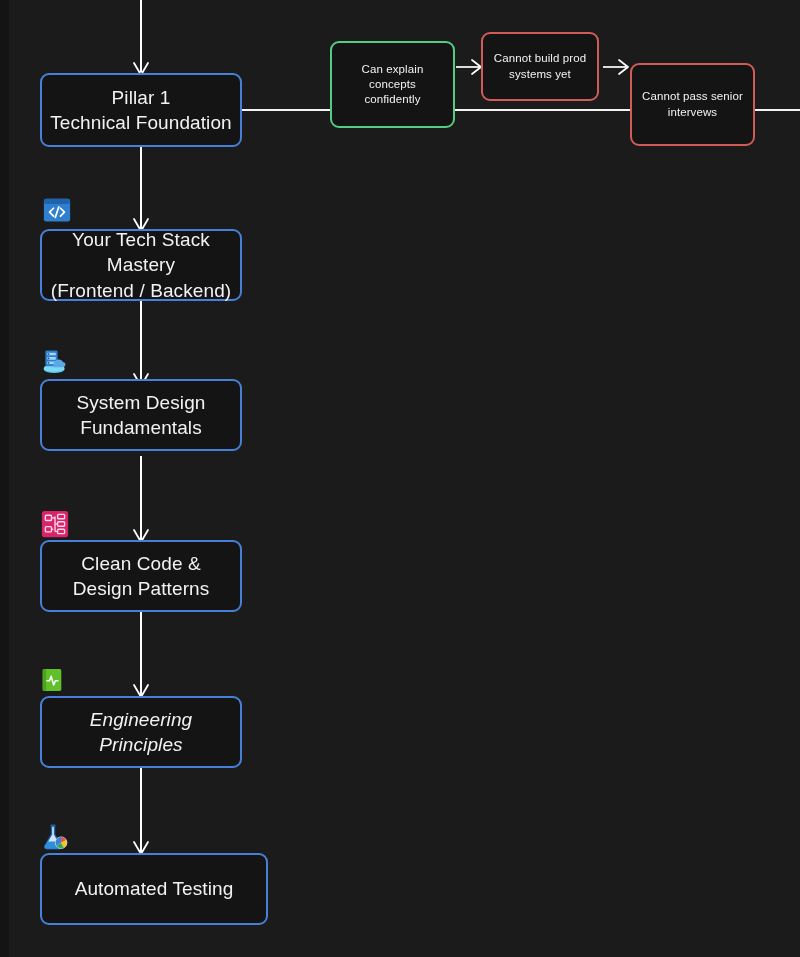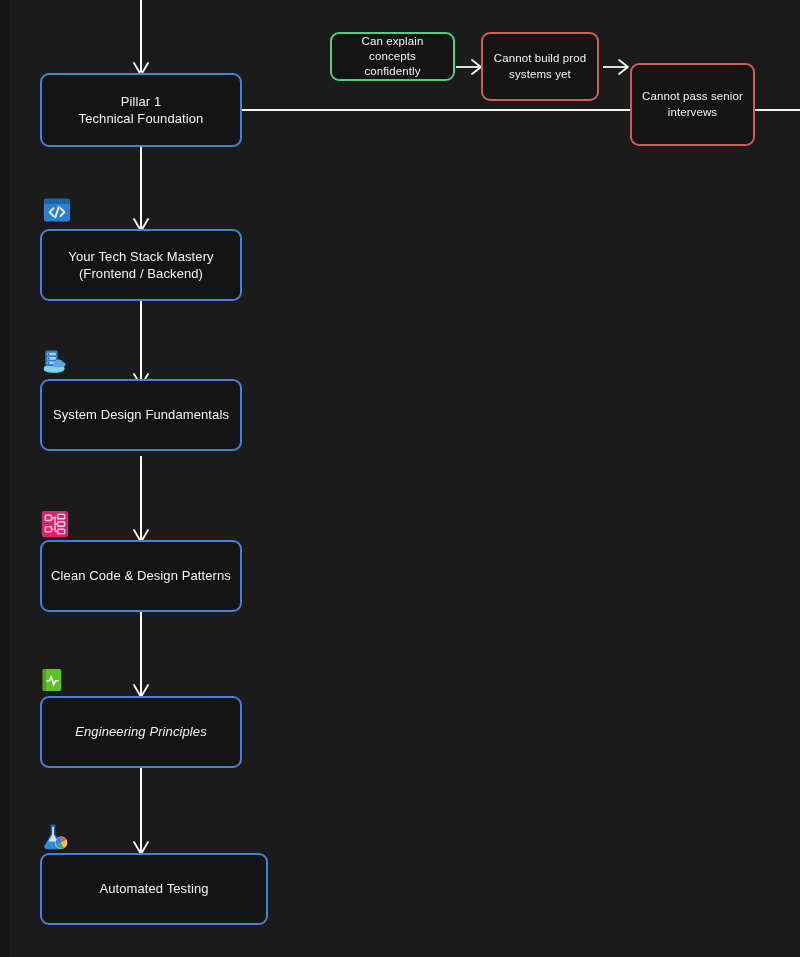--- a/index.html
+++ b/index.html
@@ -211,7 +211,7 @@
     <span class="lbl">Automated Testing</span>
   </div>
 
-  <div class="node green" style="left:330px; top:32px; width:125px; height:49px;">
+  <div class="node green" style="left:330px; top:41px; width:125px; height:87px;">
     <span class="lbl">Can explain
 concepts confidently</span>
   </div>

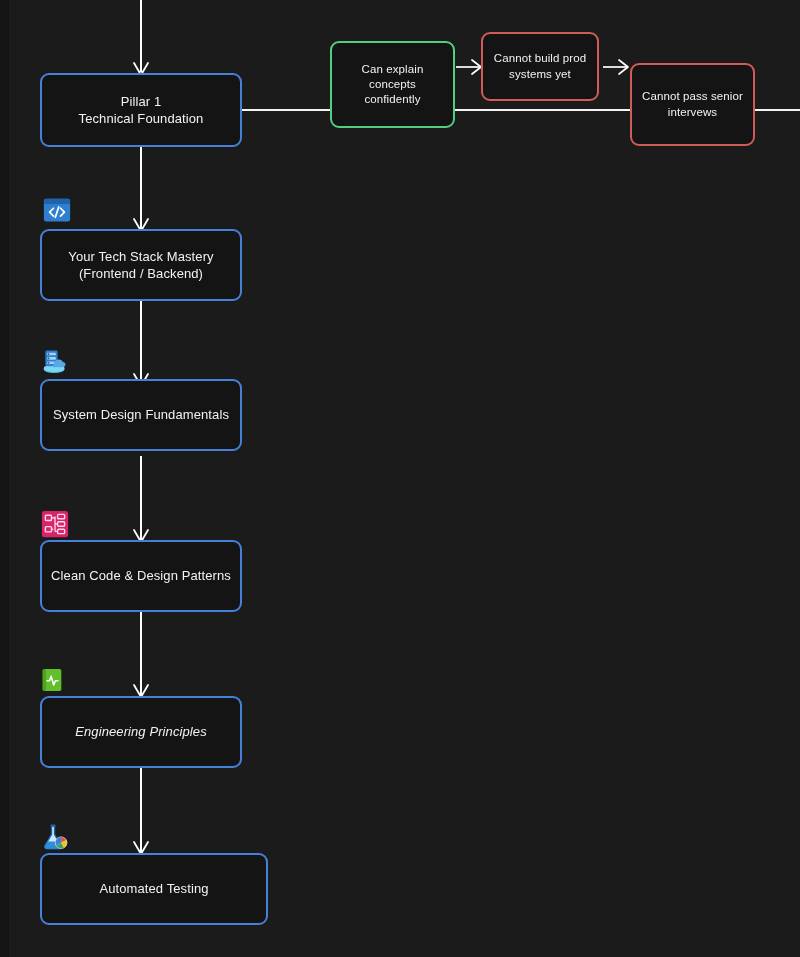--- a/index.html
+++ b/index.html
@@ -41,7 +41,7 @@
   }
   .node.blue {
     border: 2.5px solid #4780d8;
-    font-size: 13px;
+    font-size: 19px;
   }
   .node.green {
     border: 2.2px solid #52cd82;

